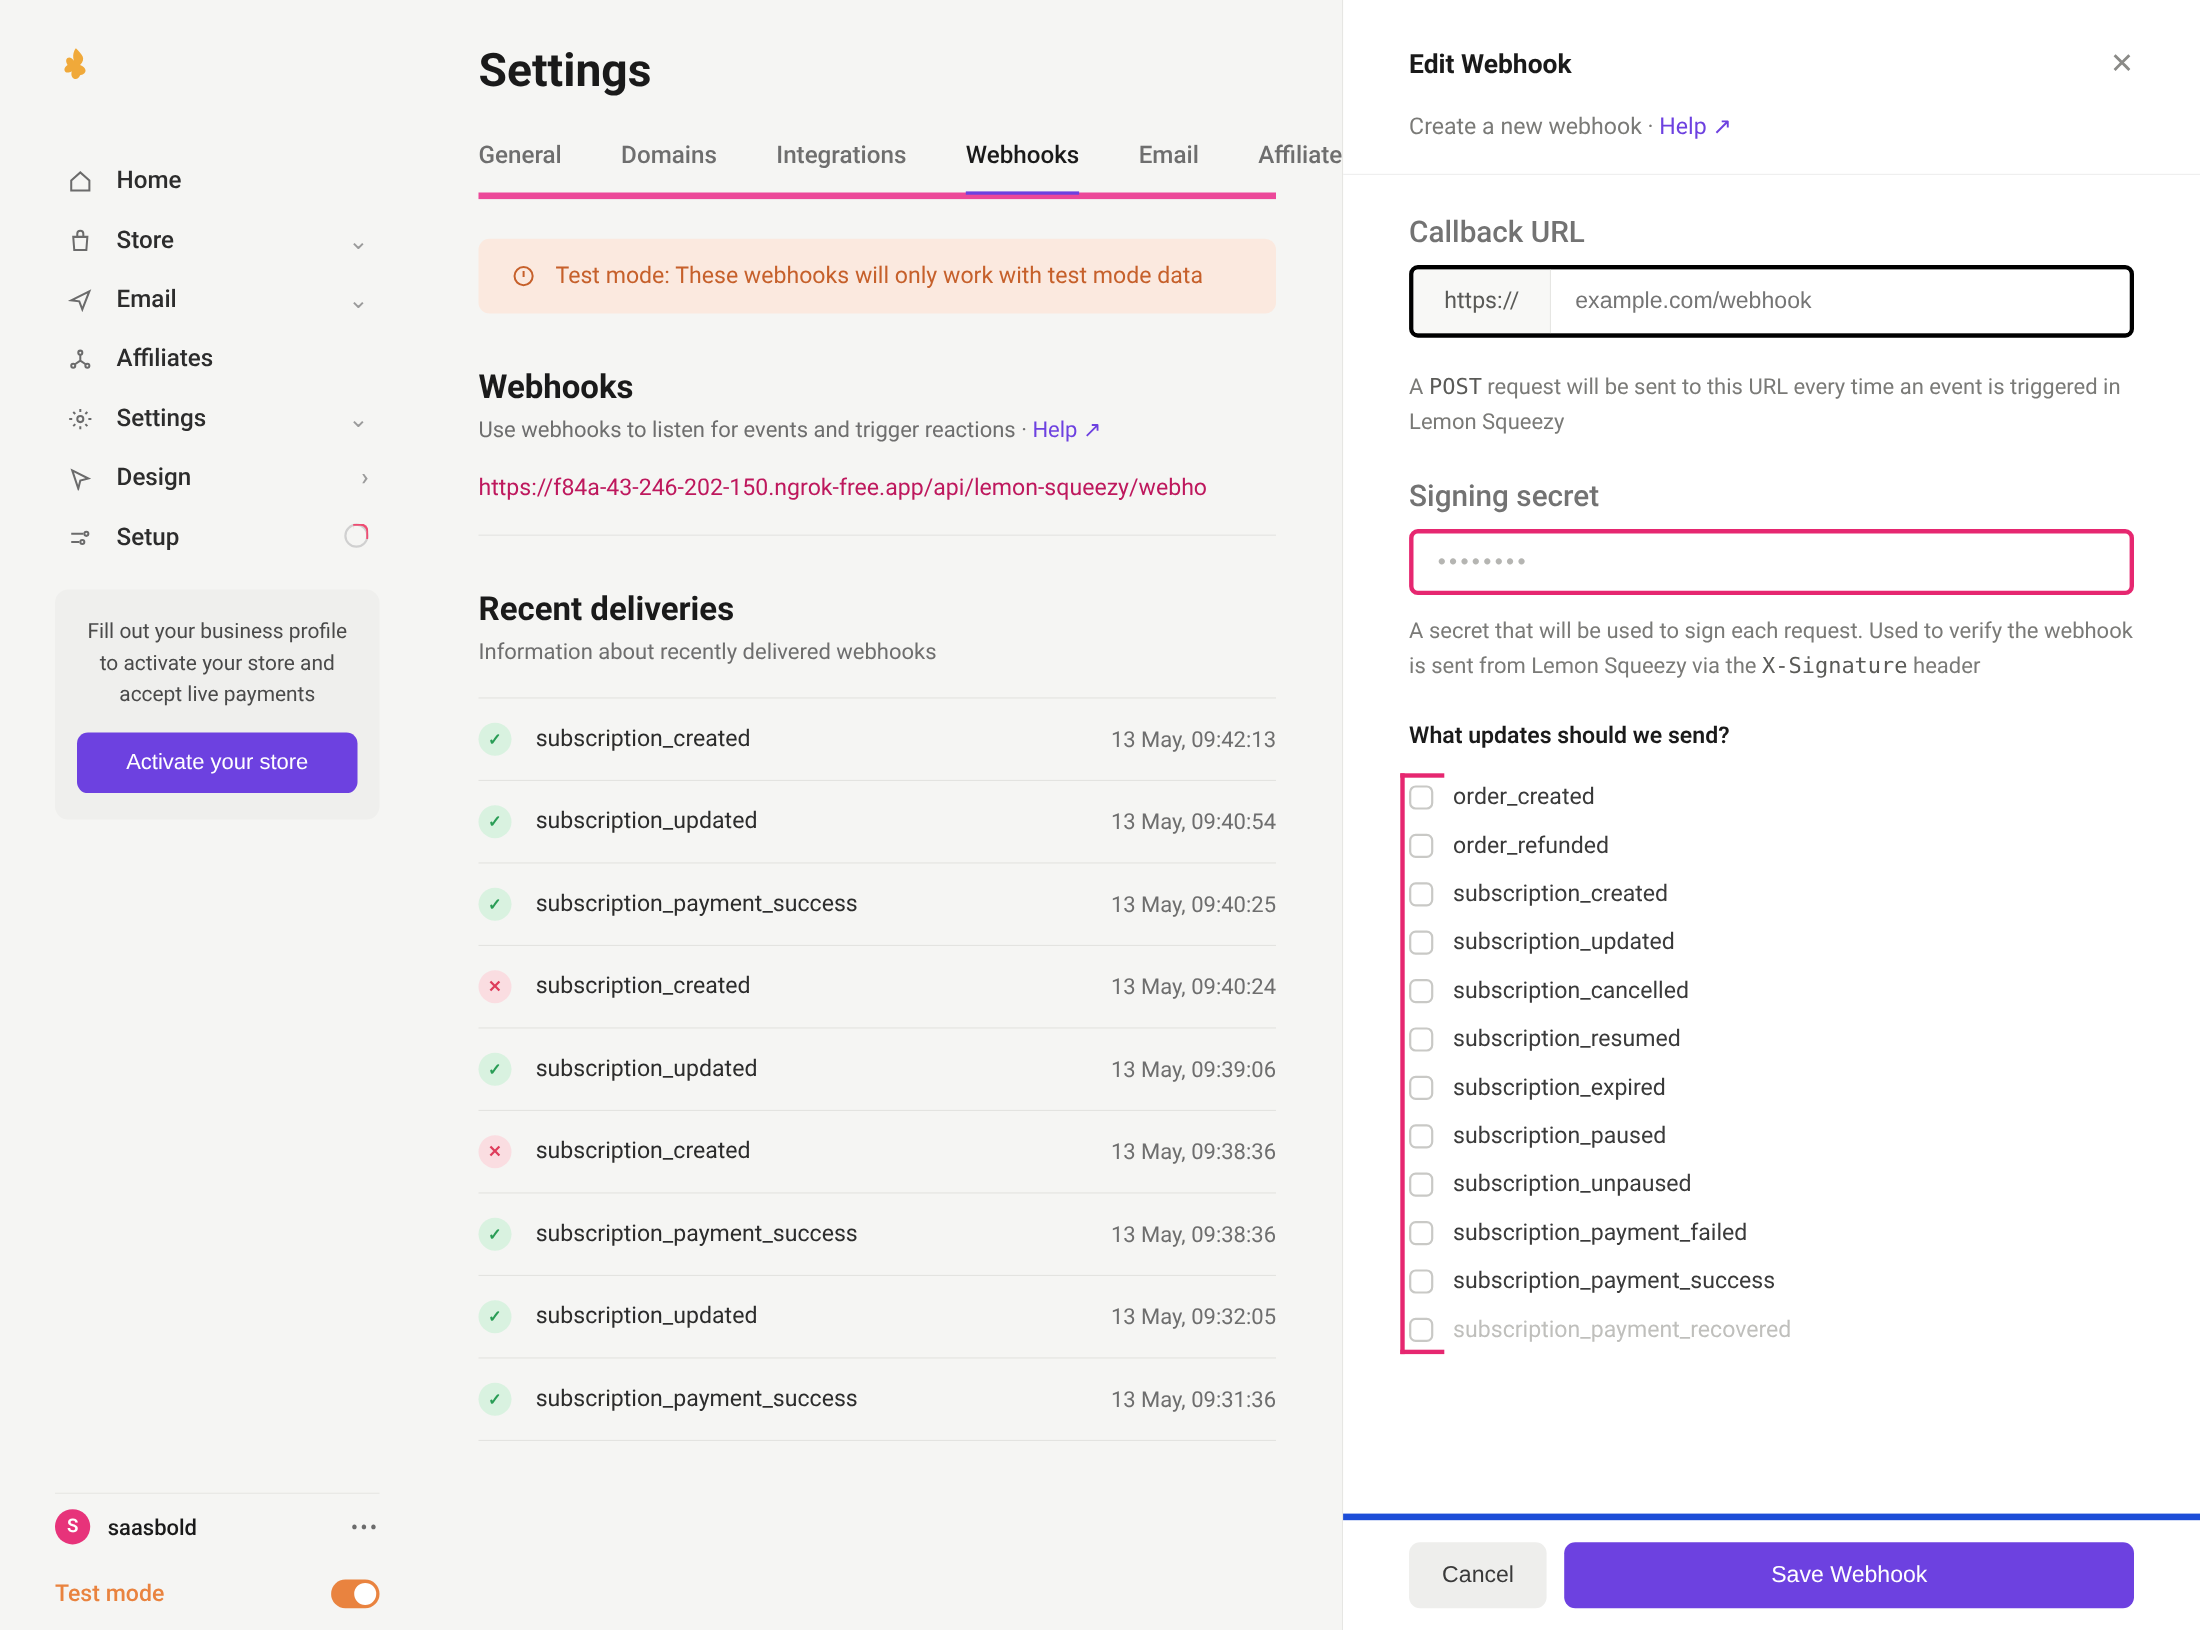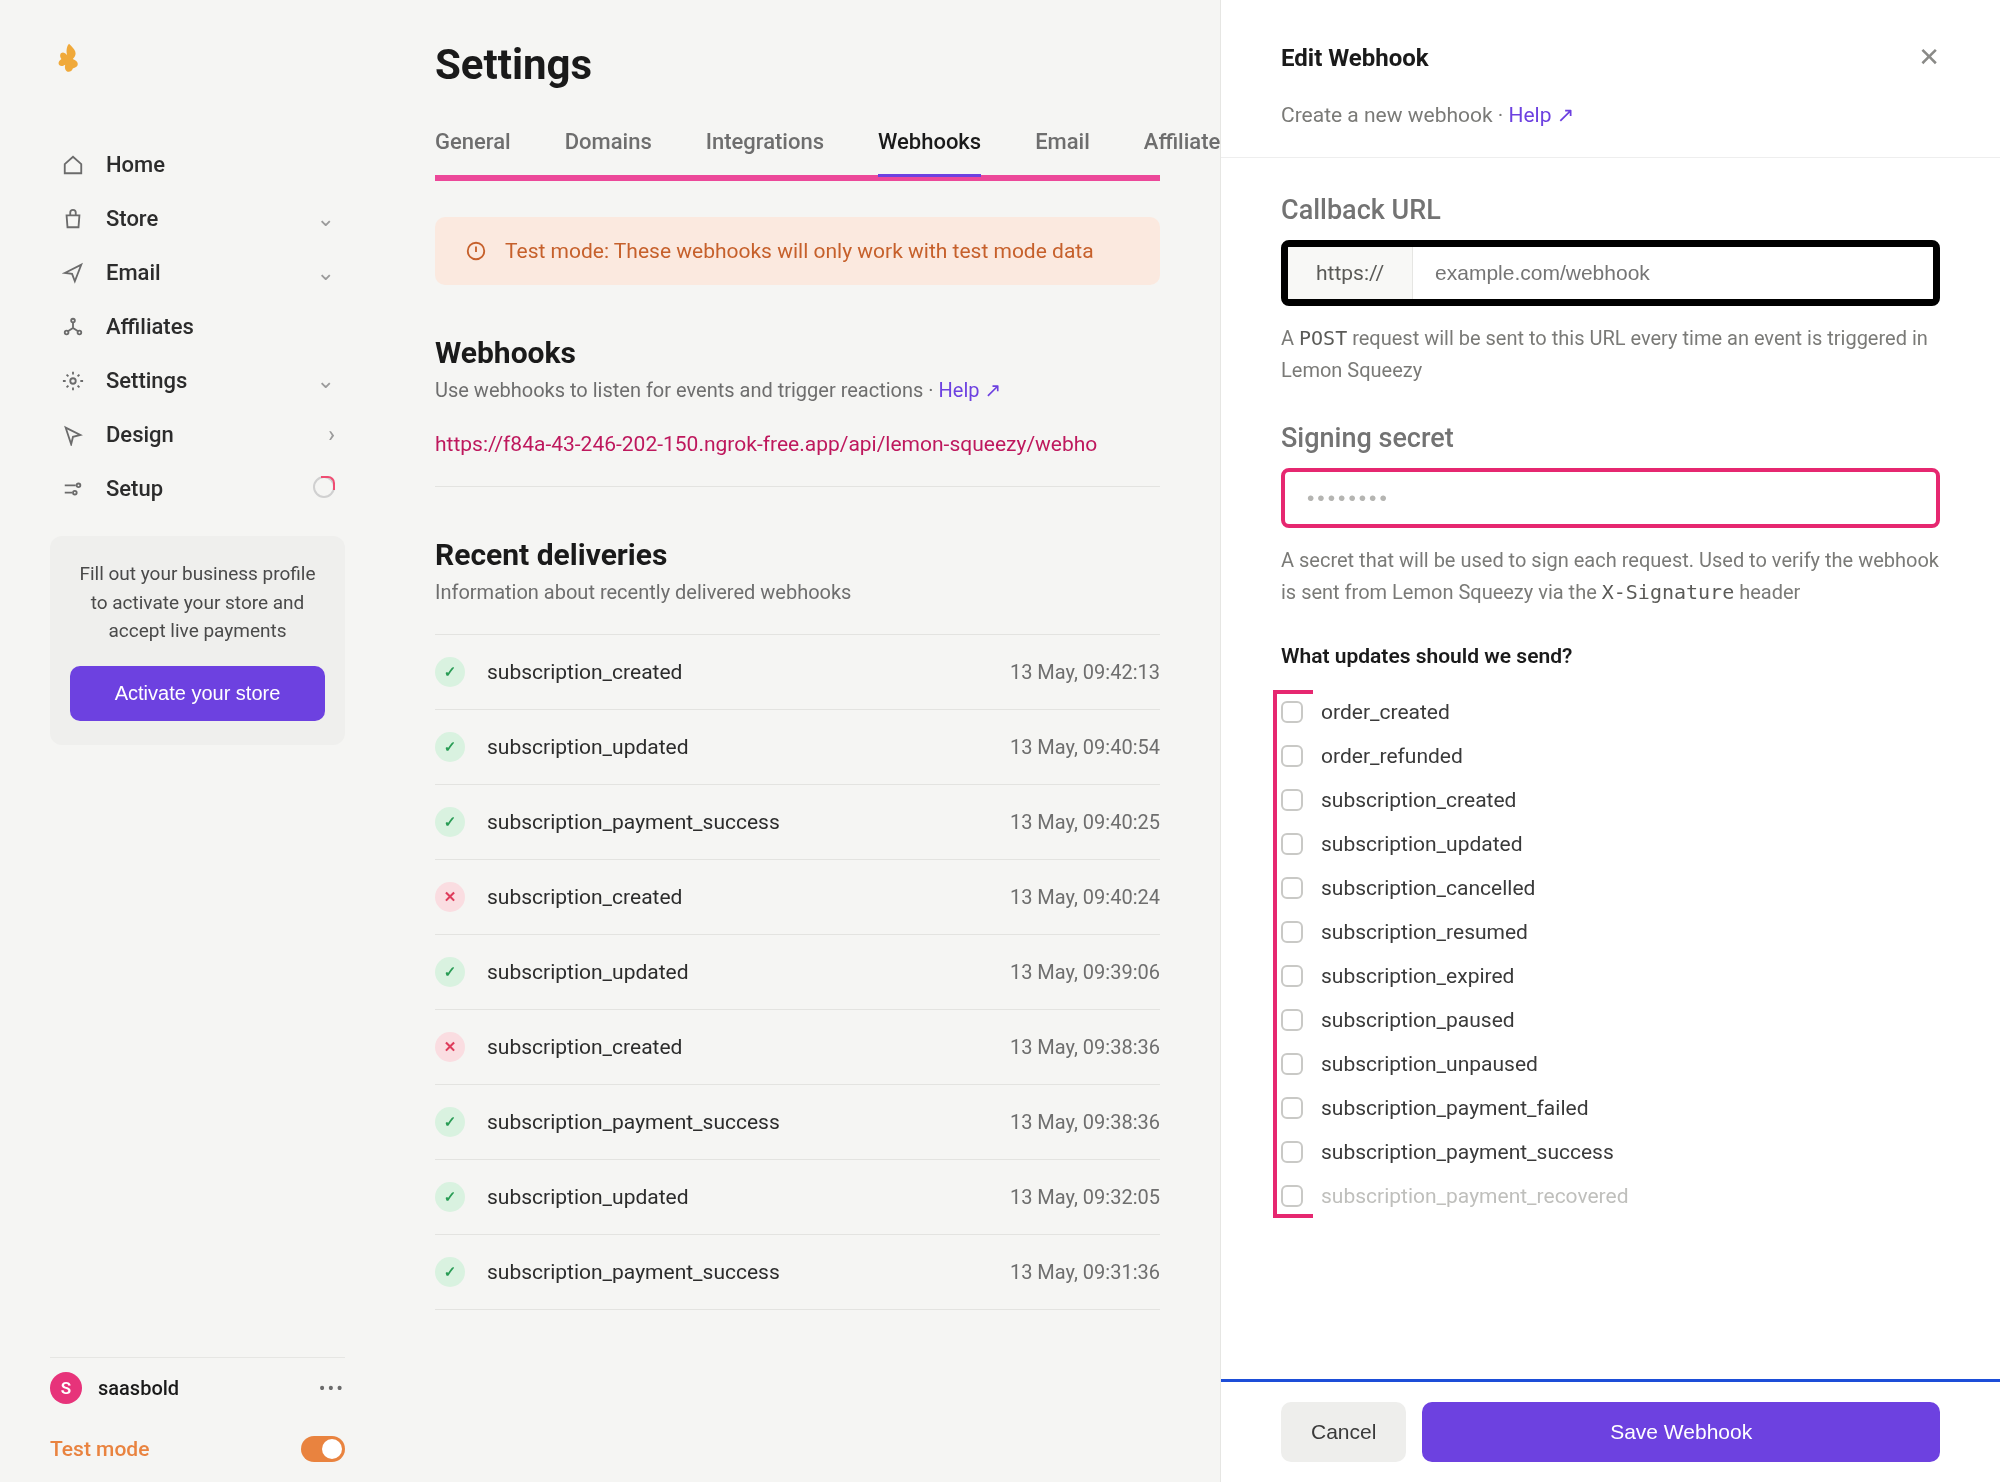--- a/index.html
+++ b/index.html
@@ -102,7 +102,7 @@
   .panel-sub { padding:0 60px 30px 60px; color:#7a7a77; font-size:21px; border-bottom:1px solid #eee;}
   .panel-body { flex:1; overflow:auto; padding:36px 60px 20px 60px;}
   .field-label { font-size:27px; color:#737373; font-weight:500; margin-bottom:14px; display:block;}
-  .url-input-wrap { display:flex; border:7px solid #000000; border-radius:8px; overflow:hidden; margin-bottom:16px; height:66px;}
+  .url-input-wrap { display:flex; border:4px solid #000000; border-radius:8px; overflow:hidden; margin-bottom:28px; height:66px;}
   .url-prefix { background:#f8f8f6; padding:0 28px; display:flex; align-items:center; color:#5a5a57; font-size:21px; border-right:1px solid #e6e6e3;}
   .url-field { flex:1; border:none; padding:0 22px; font-size:21px; color:#8a8a87; outline:none;}
   .field-help { font-size:20px; color:#7a7a77; line-height:1.6; margin-bottom:36px;}

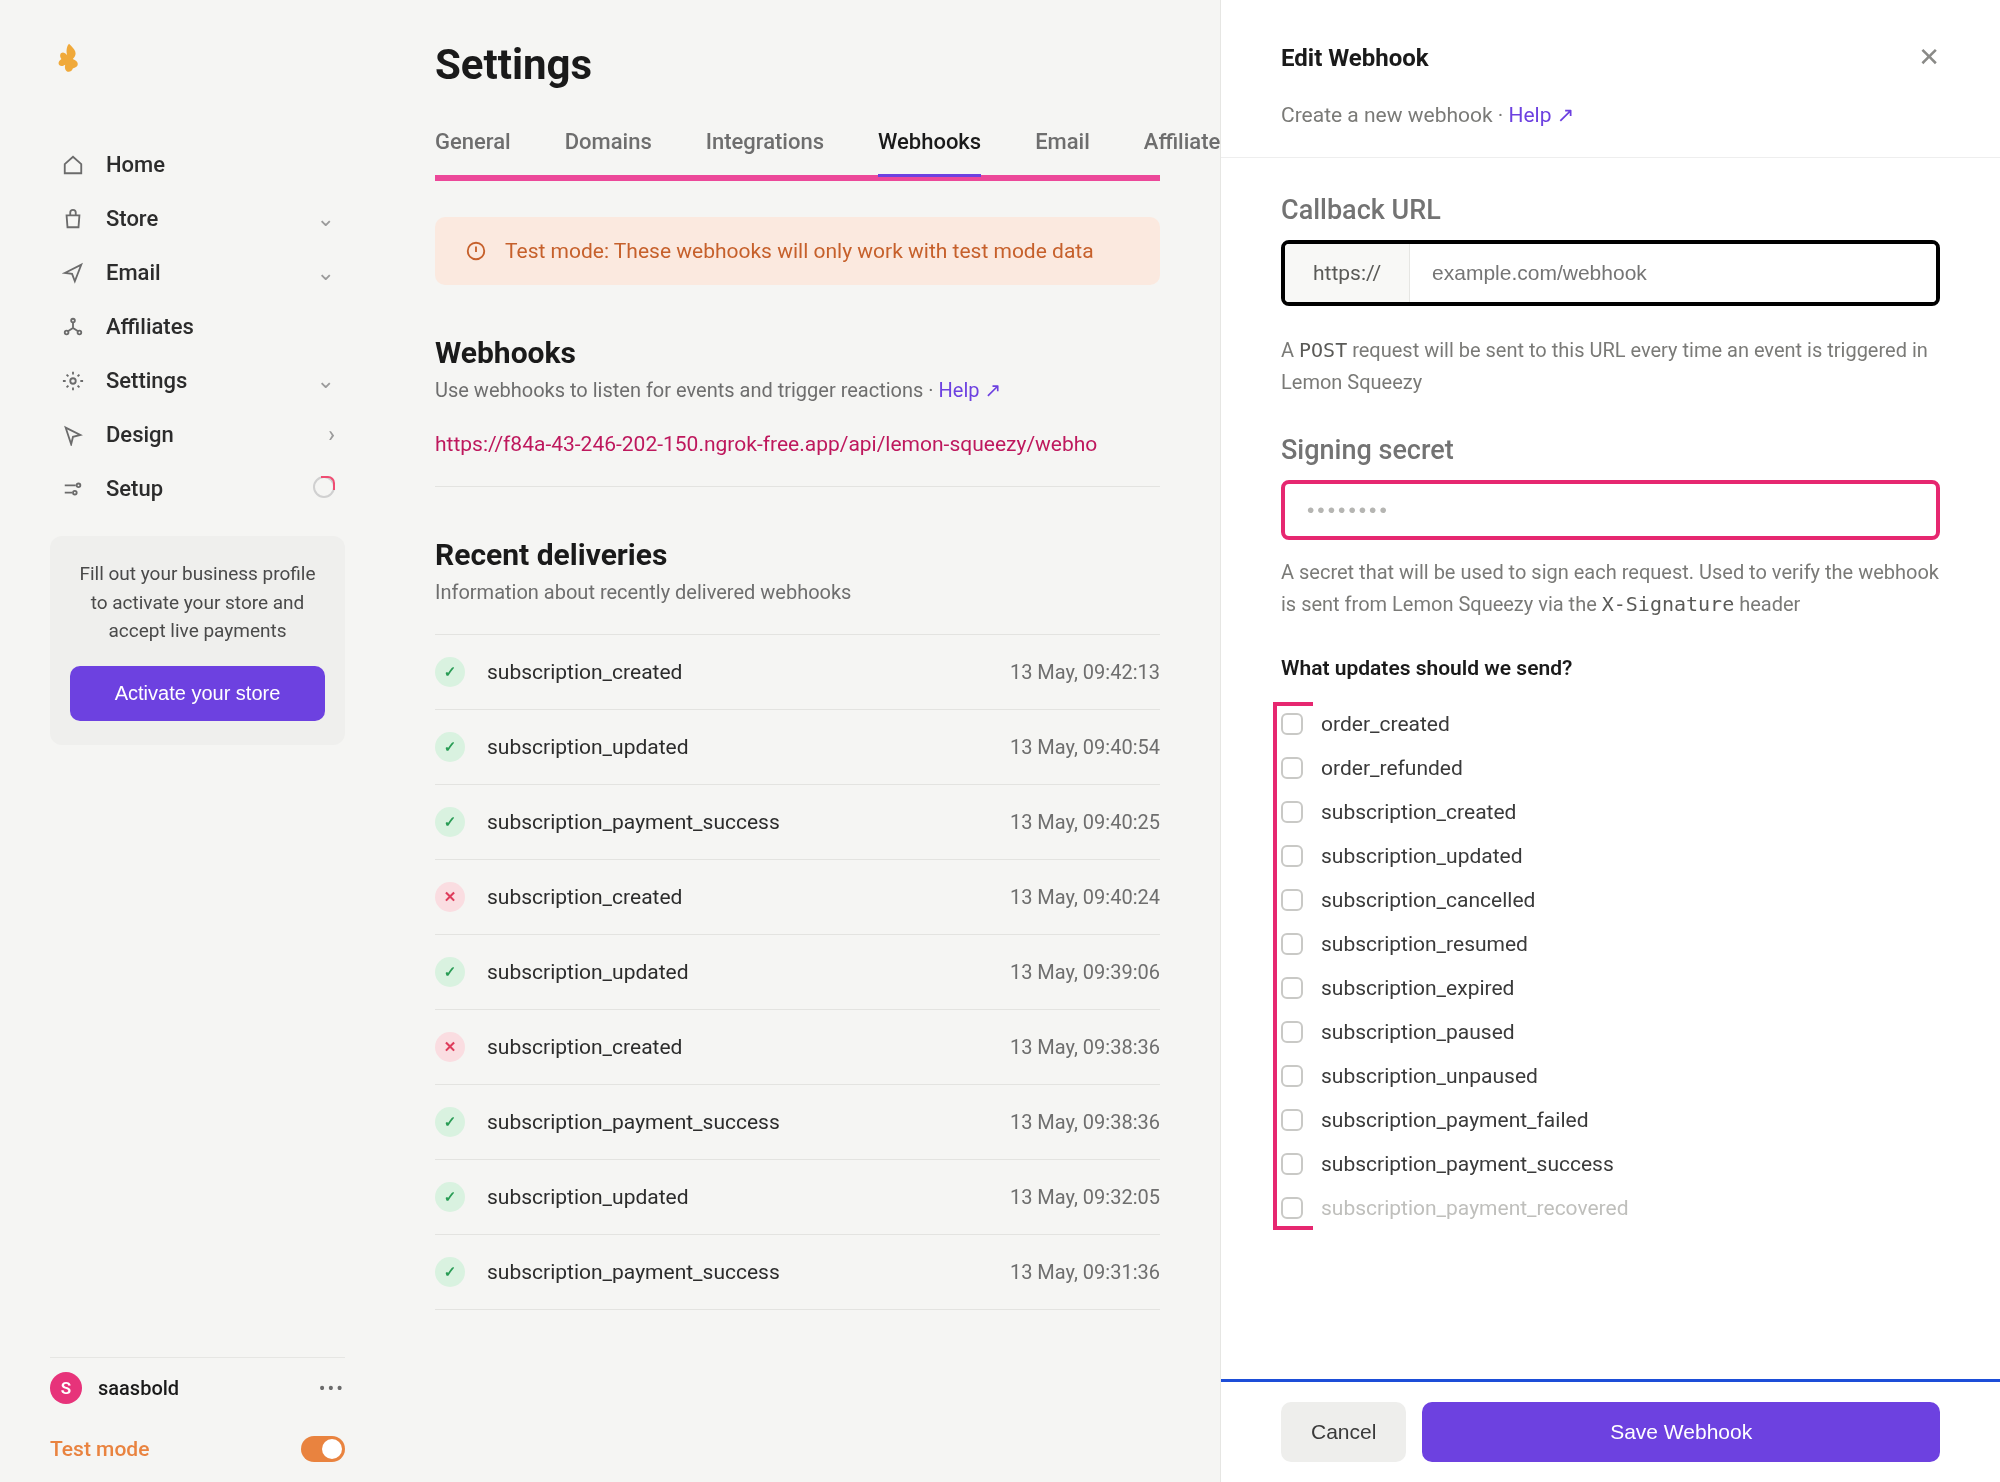--- a/index.html
+++ b/index.html
@@ -118,7 +118,7 @@
   .cb { width:22px; height:22px; border:2px solid #c9c9c6; border-radius:6px; margin-right:18px; background:#fff;}
   .cb-label { font-size:21px; color:#3a3a3a;}
   .cb-row.faded .cb-label { color:#bfbfbc;}
-  .panel-footer { padding:20px 60px; display:flex; gap:16px; border-top:3px solid #1d4ed8; background:#fff;}
+  .panel-footer { padding:20px 60px; display:flex; gap:16px; border-top:6px solid #1d4ed8; background:#fff;}
   .btn-cancel { background:#eeeeec; border:none; border-radius:10px; padding:18px 30px; font-size:21px; color:#3a3a3a; cursor:pointer;}
   .btn-save { flex:1; background:#6d41e0; color:#fff; border:none; border-radius:10px; padding:18px 30px; font-size:21px; cursor:pointer;}
 

